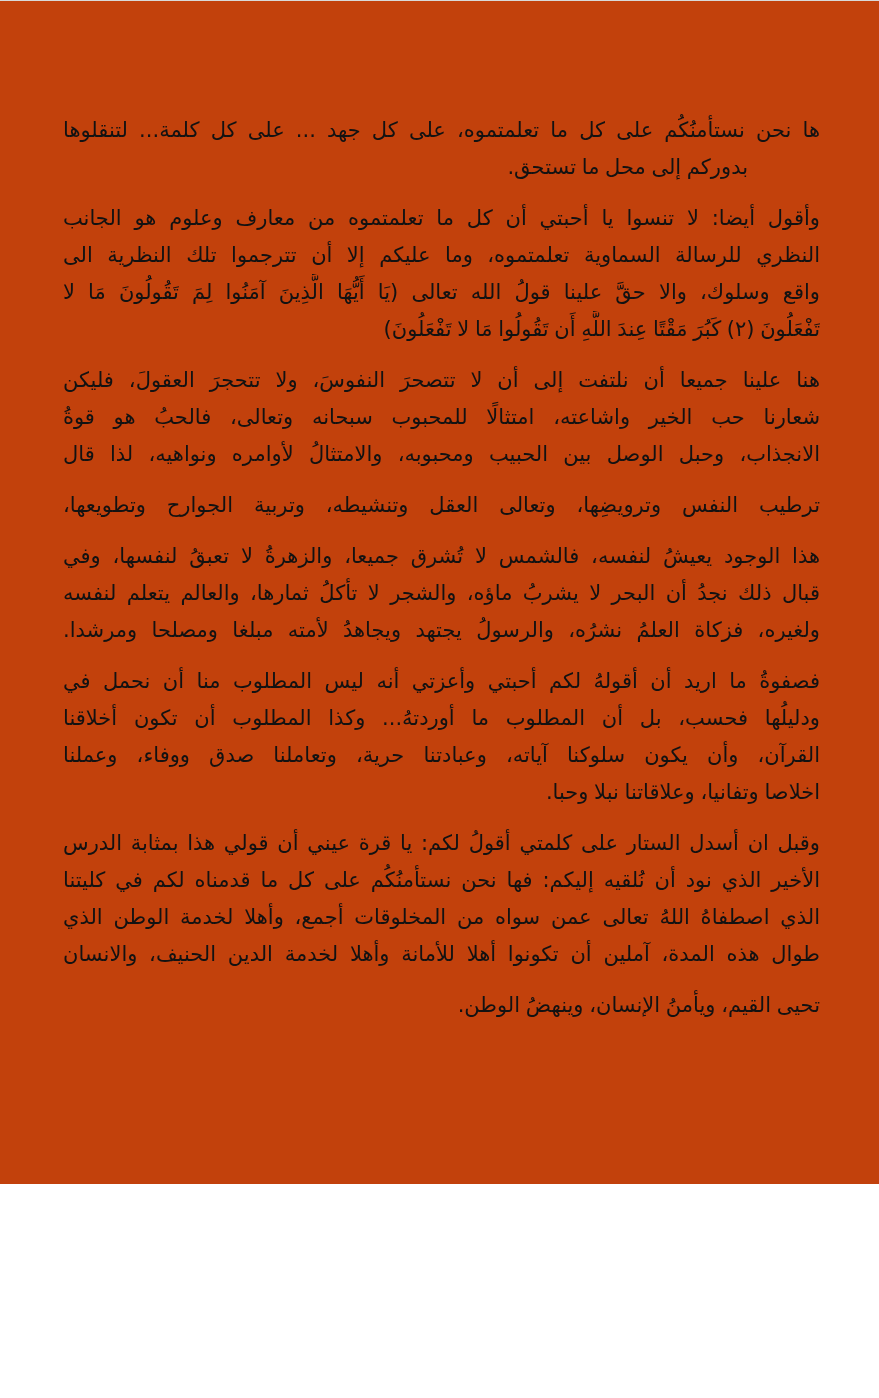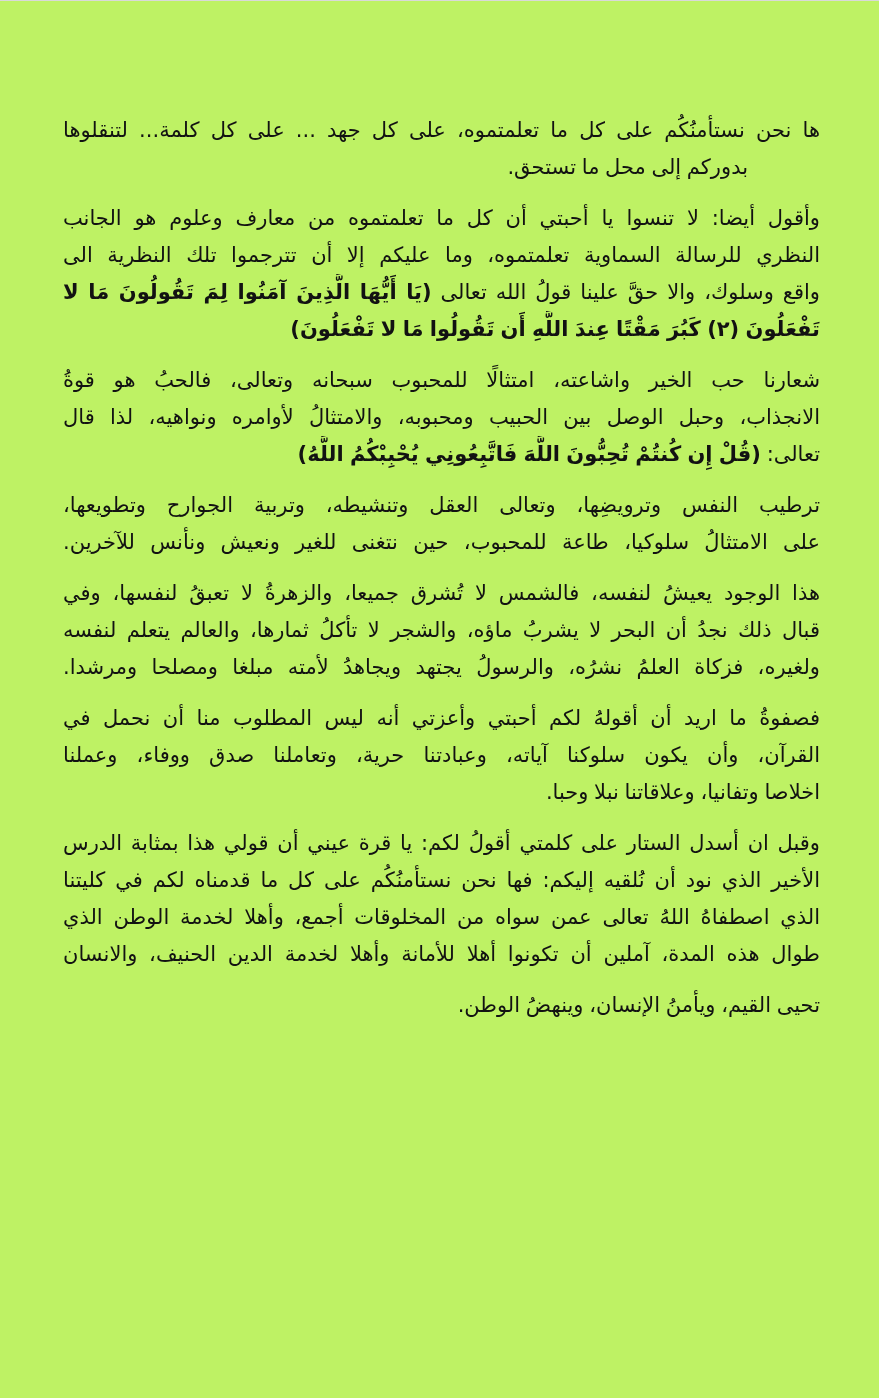--- a/index.html
+++ b/index.html
@@ -12,8 +12,8 @@
   }
   .page{
     position:relative;
-    width:879px;height:1398px;
-    background:#bef264;
+    width:879px;height:1184px;
+    background:#c2410c;
   }
   .scan-line{
     position:absolute;top:0;left:0;right:0;height:1px;

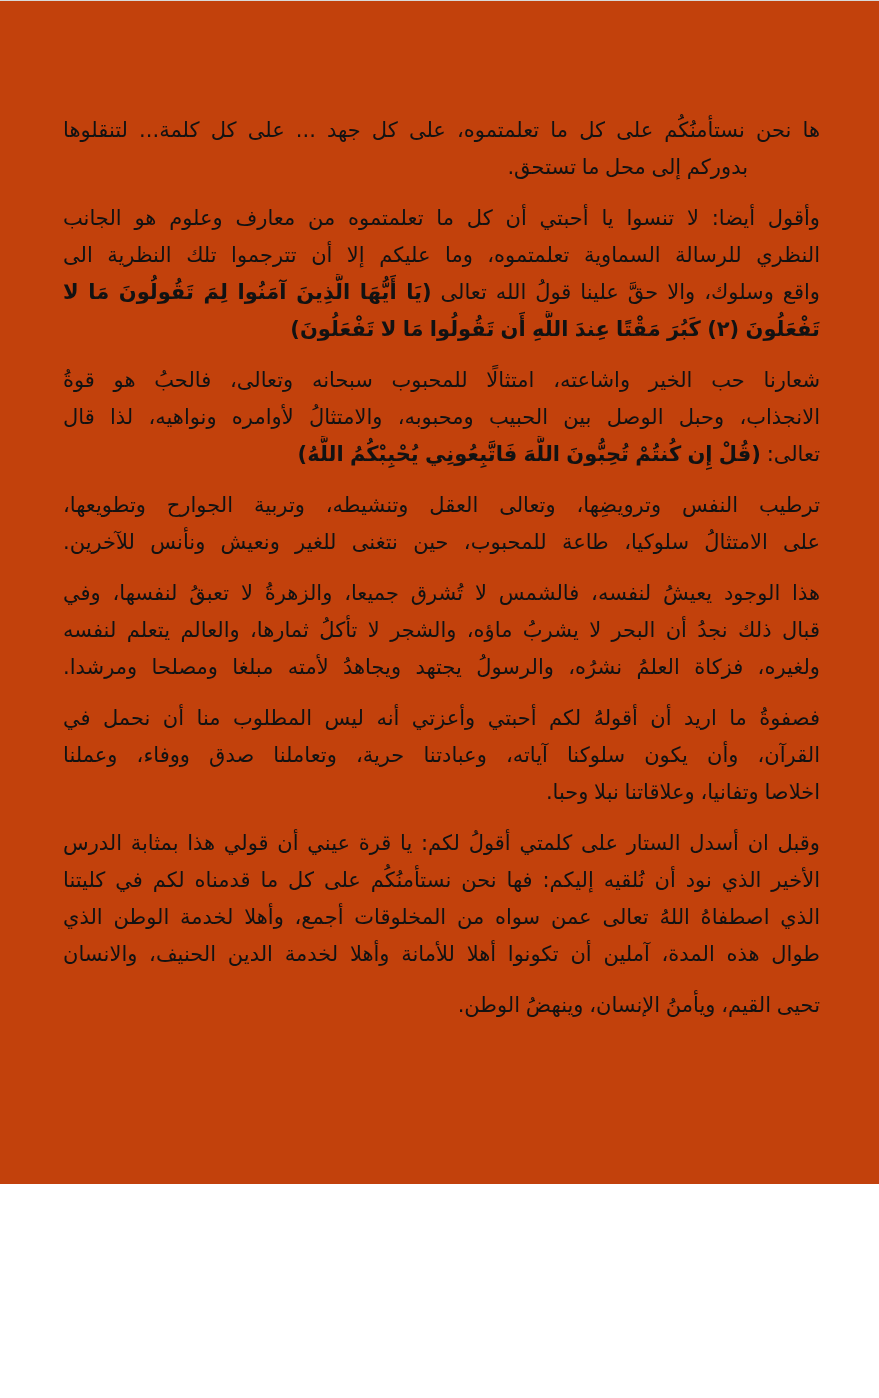--- a/index.html
+++ b/index.html
@@ -40,7 +40,7 @@
   }
   .ln.last{text-align-last:right;}
   .ln.indent{text-align-last:right;padding-left:0;padding-right:72px;}
-  .b{font-weight:bold;}
+  .b{font-weight:normal;}
 </style>
 </head>
 <body>

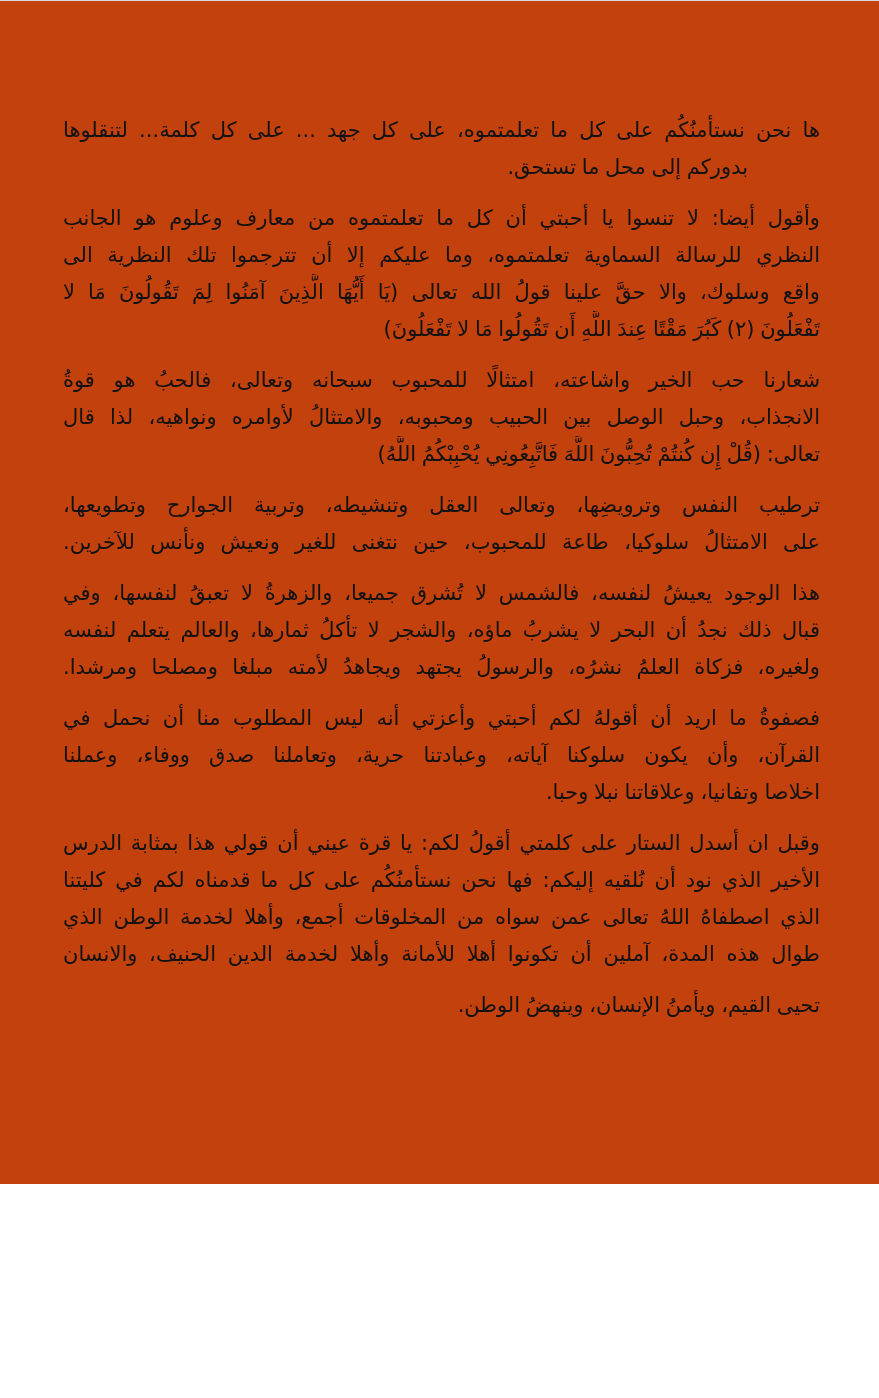--- a/index.html
+++ b/index.html
@@ -63,6 +63,7 @@
     </p>
 
     <p class="para">
+      <span class="ln"><span>هنا علينا جميعا أن نلتفت إلى أن لا تتصحرَ النفوسَ، ولا تتحجرَ العقولَ، فليكن</span></span>
       <span class="ln"><span>شعارنا حب الخير واشاعته، امتثالًا للمحبوب سبحانه وتعالى، فالحبُ هو قوةُ</span></span>
       <span class="ln"><span>الانجذاب، وحبل الوصل بين الحبيب ومحبوبه، والامتثالُ لأوامره ونواهيه، لذا قال</span></span>
       <span class="ln last"><span>تعالى: </span><span class="b">(قُلْ إِن كُنتُمْ تُحِبُّونَ اللَّهَ فَاتَّبِعُونِي يُحْبِبْكُمُ اللَّهُ)</span></span>

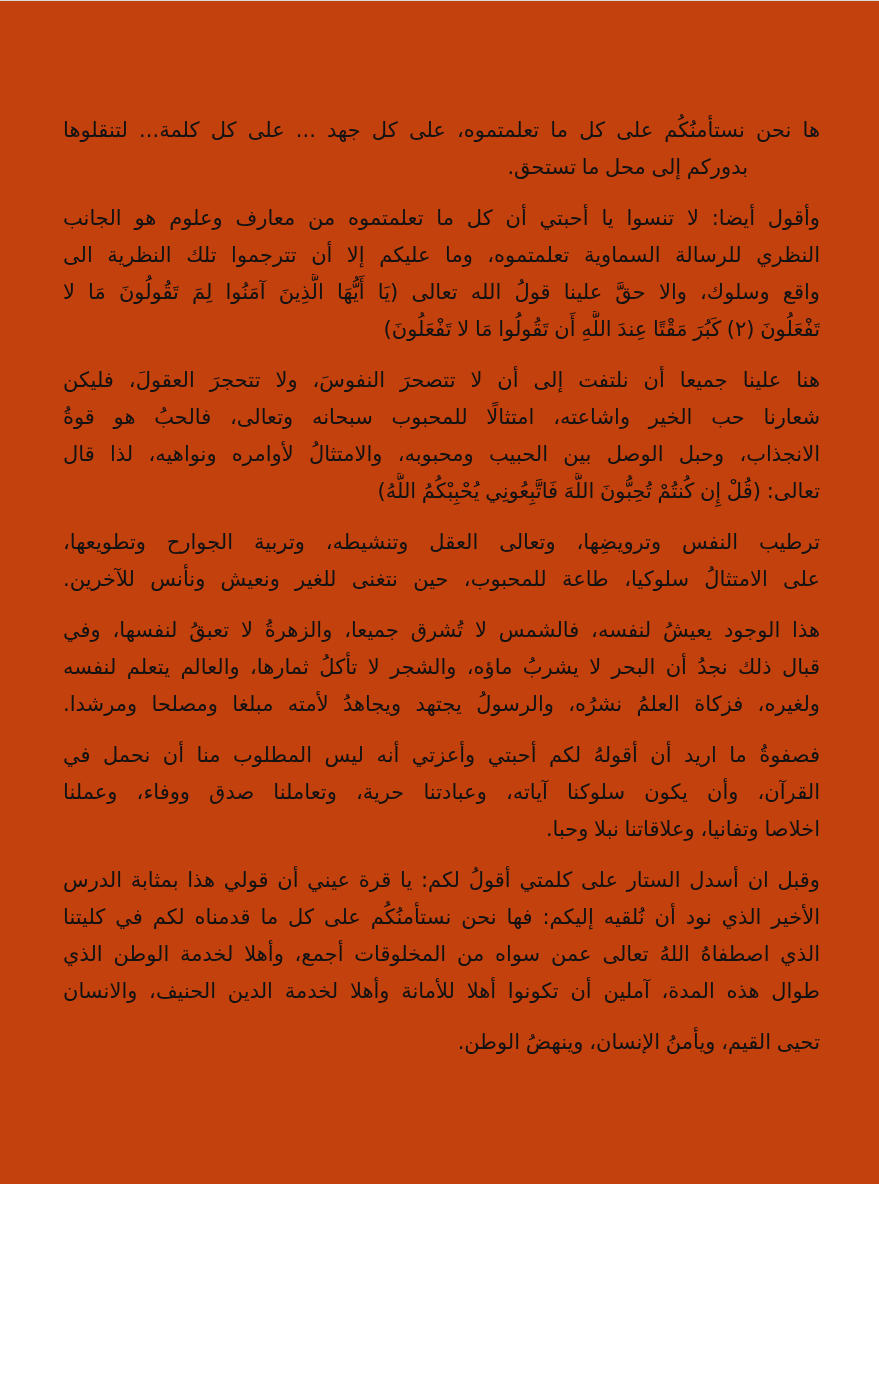--- a/index.html
+++ b/index.html
@@ -66,7 +66,6 @@
       <span class="ln"><span>هنا علينا جميعا أن نلتفت إلى أن لا تتصحرَ النفوسَ، ولا تتحجرَ العقولَ، فليكن</span></span>
       <span class="ln"><span>شعارنا حب الخير واشاعته، امتثالًا للمحبوب سبحانه وتعالى، فالحبُ هو قوةُ</span></span>
       <span class="ln"><span>الانجذاب، وحبل الوصل بين الحبيب ومحبوبه، والامتثالُ لأوامره ونواهيه، لذا قال</span></span>
-      <span class="ln last"><span>تعالى: </span><span class="b">(قُلْ إِن كُنتُمْ تُحِبُّونَ اللَّهَ فَاتَّبِعُونِي يُحْبِبْكُمُ اللَّهُ)</span></span>
     </p>
 
     <p class="para">

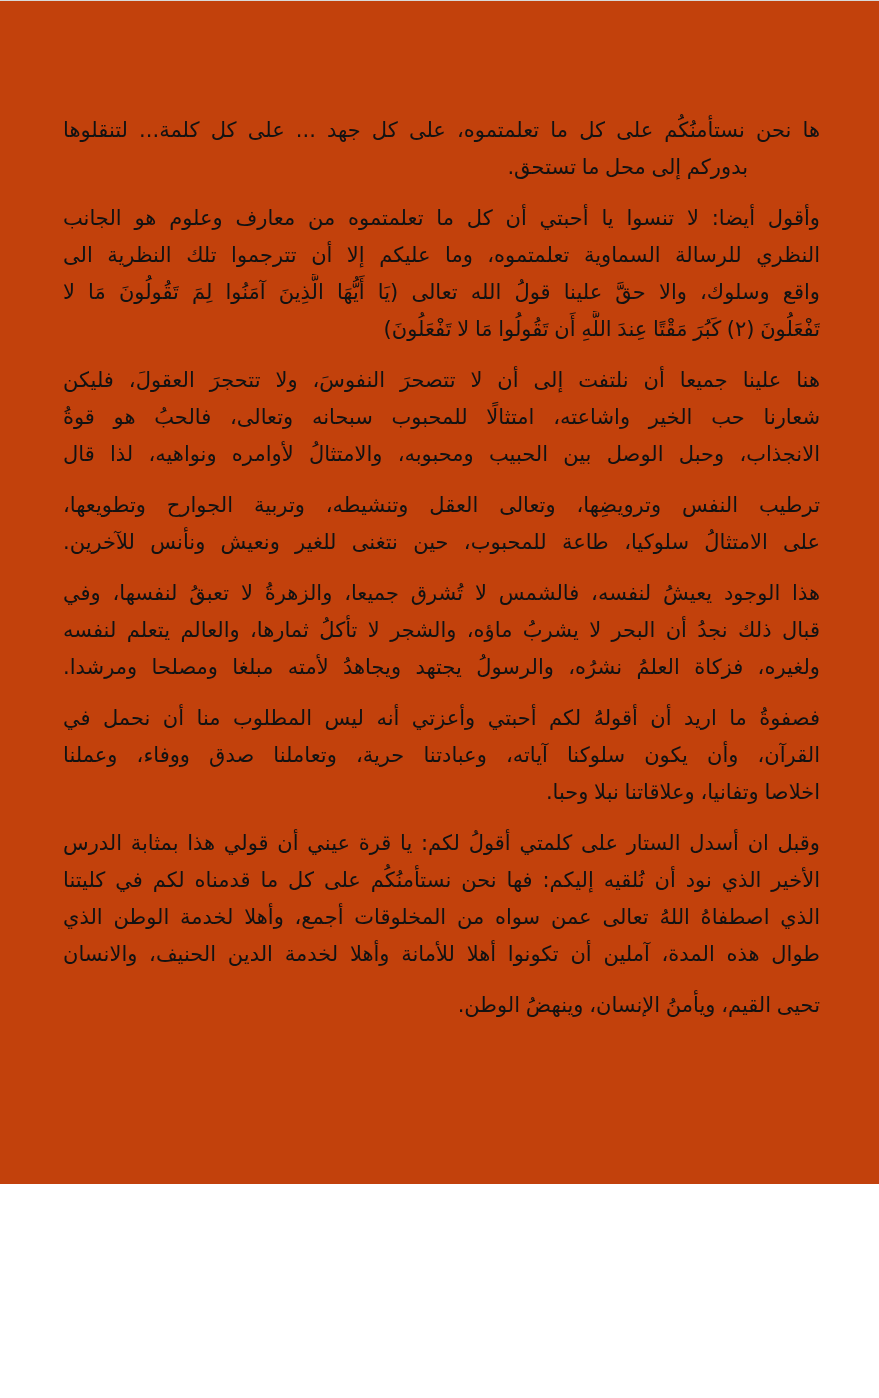--- a/index.html
+++ b/index.html
@@ -70,7 +70,6 @@
 
     <p class="para">
       <span class="ln"><span>ترطيب النفس وترويضِها، وتعالى العقل وتنشيطه، وتربية الجوارح وتطويعها،</span></span>
-      <span class="ln"><span>على الامتثالُ سلوكيا، طاعة للمحبوب، حين نتغنى للغير ونعيش ونأنس للآخرين.</span></span>
     </p>
 
     <p class="para">

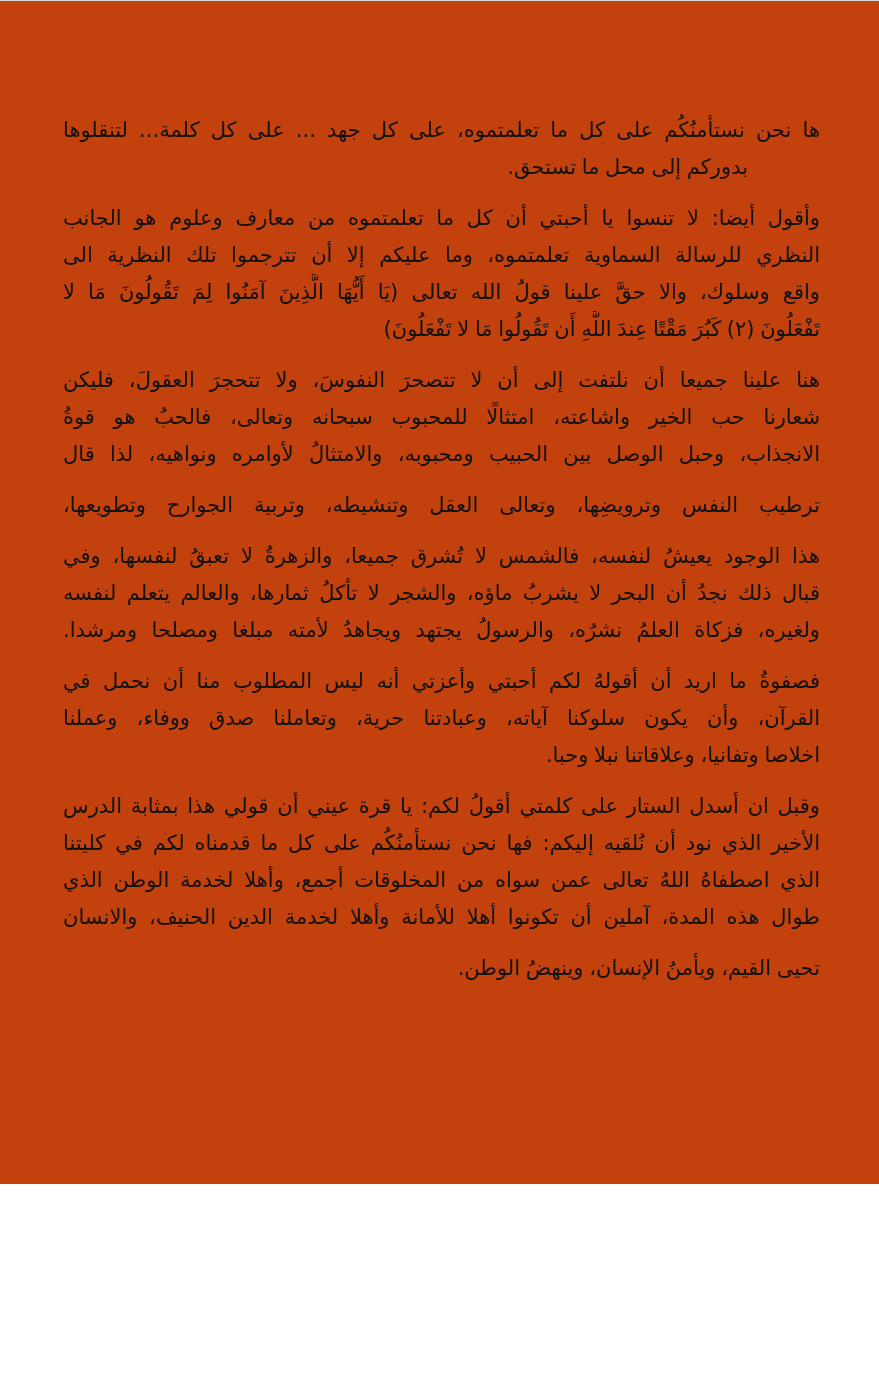--- a/index.html
+++ b/index.html
@@ -80,6 +80,7 @@
 
     <p class="para">
       <span class="ln"><span>فصفوةُ ما اريد أن أقولهُ لكم أحبتي وأعزتي أنه ليس المطلوب منا أن نحمل في</span></span>
+      <span class="ln"><span>ودليلُها فحسب، بل أن المطلوب ما أوردتهُ... وكذا المطلوب أن تكون أخلاقنا</span></span>
       <span class="ln"><span>القرآن، وأن يكون سلوكنا آياته، وعبادتنا حرية، وتعاملنا صدق ووفاء، وعملنا</span></span>
       <span class="ln last"><span>اخلاصا وتفانيا، وعلاقاتنا نبلا وحبا.</span></span>
     </p>

